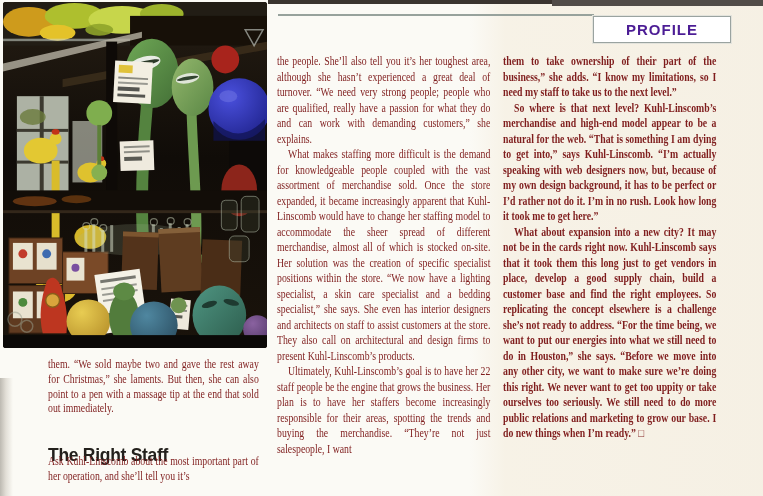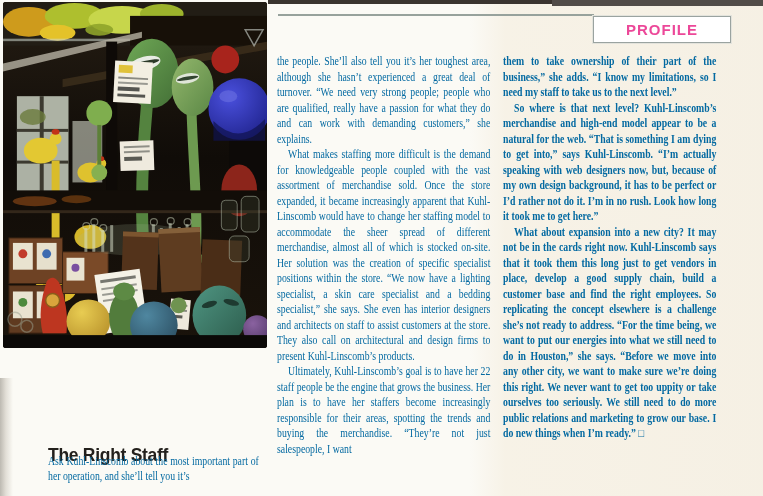--- a/index.html
+++ b/index.html
@@ -32,7 +32,7 @@
     background:#ffffff;border:1px solid #9aa3a0;box-shadow:0 0 0 1px #e3e3dc;
     display:flex;align-items:center;justify-content:center;
     font-family:"Liberation Sans", sans-serif;font-weight:bold;
-    font-size:15px;letter-spacing:1px;color:#ec4899;
+    font-size:15px;letter-spacing:1px;color:#4c1d95;
   }
   
   .photo{

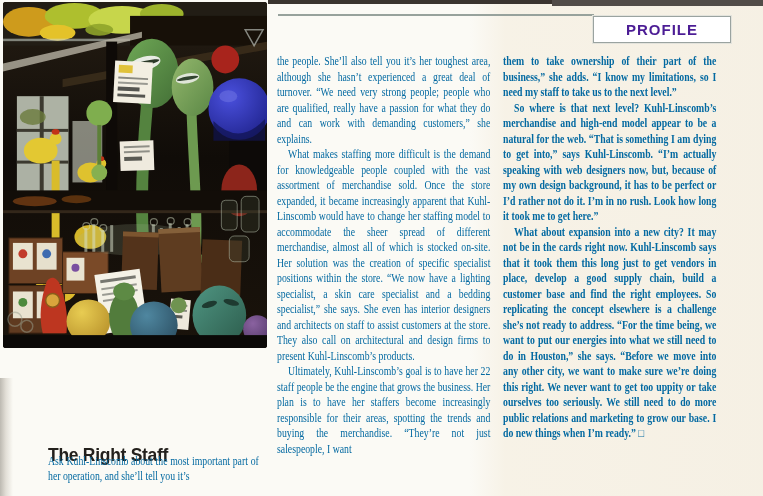--- a/index.html
+++ b/index.html
@@ -41,7 +41,7 @@
   }
   .photo svg{display:block;width:100%;height:100%;}
   
-  .col{position:absolute;color:#0369a1;}
+  .col{position:absolute;color:#7f1d1d;}
   .condense{transform:scaleX(0.85);transform-origin:0 0;width:251px;}
   .condense-narrow{transform:scaleX(0.85);transform-origin:0 0;width:248px;}
   .col p{

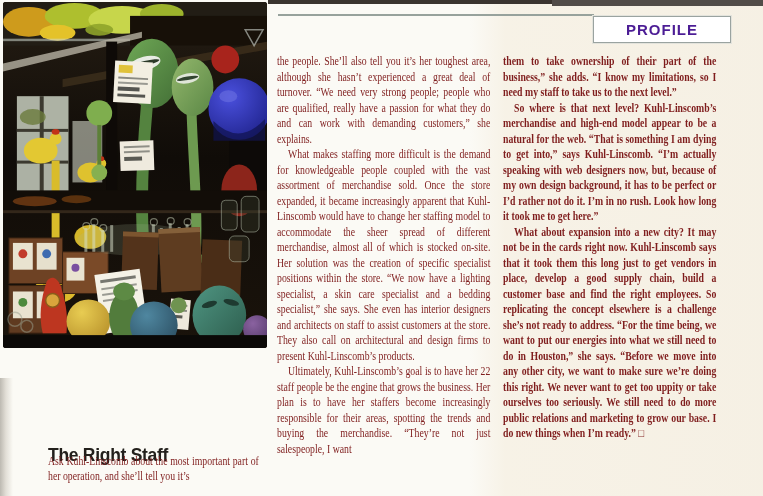--- a/index.html
+++ b/index.html
@@ -302,6 +302,11 @@
     </svg>
   </div>
 
+  <div class="col" id="col-left-p1">
+    <div class="condense-narrow">
+      <p>them. “We sold maybe two and gave the rest away for Christmas,” she laments. But then, she can also point to a pen with a massage tip at the end that sold out immediately.</p>
+    </div>
+  </div>
 
   <h2 id="col-left-heading">The Right Staff</h2>
 

